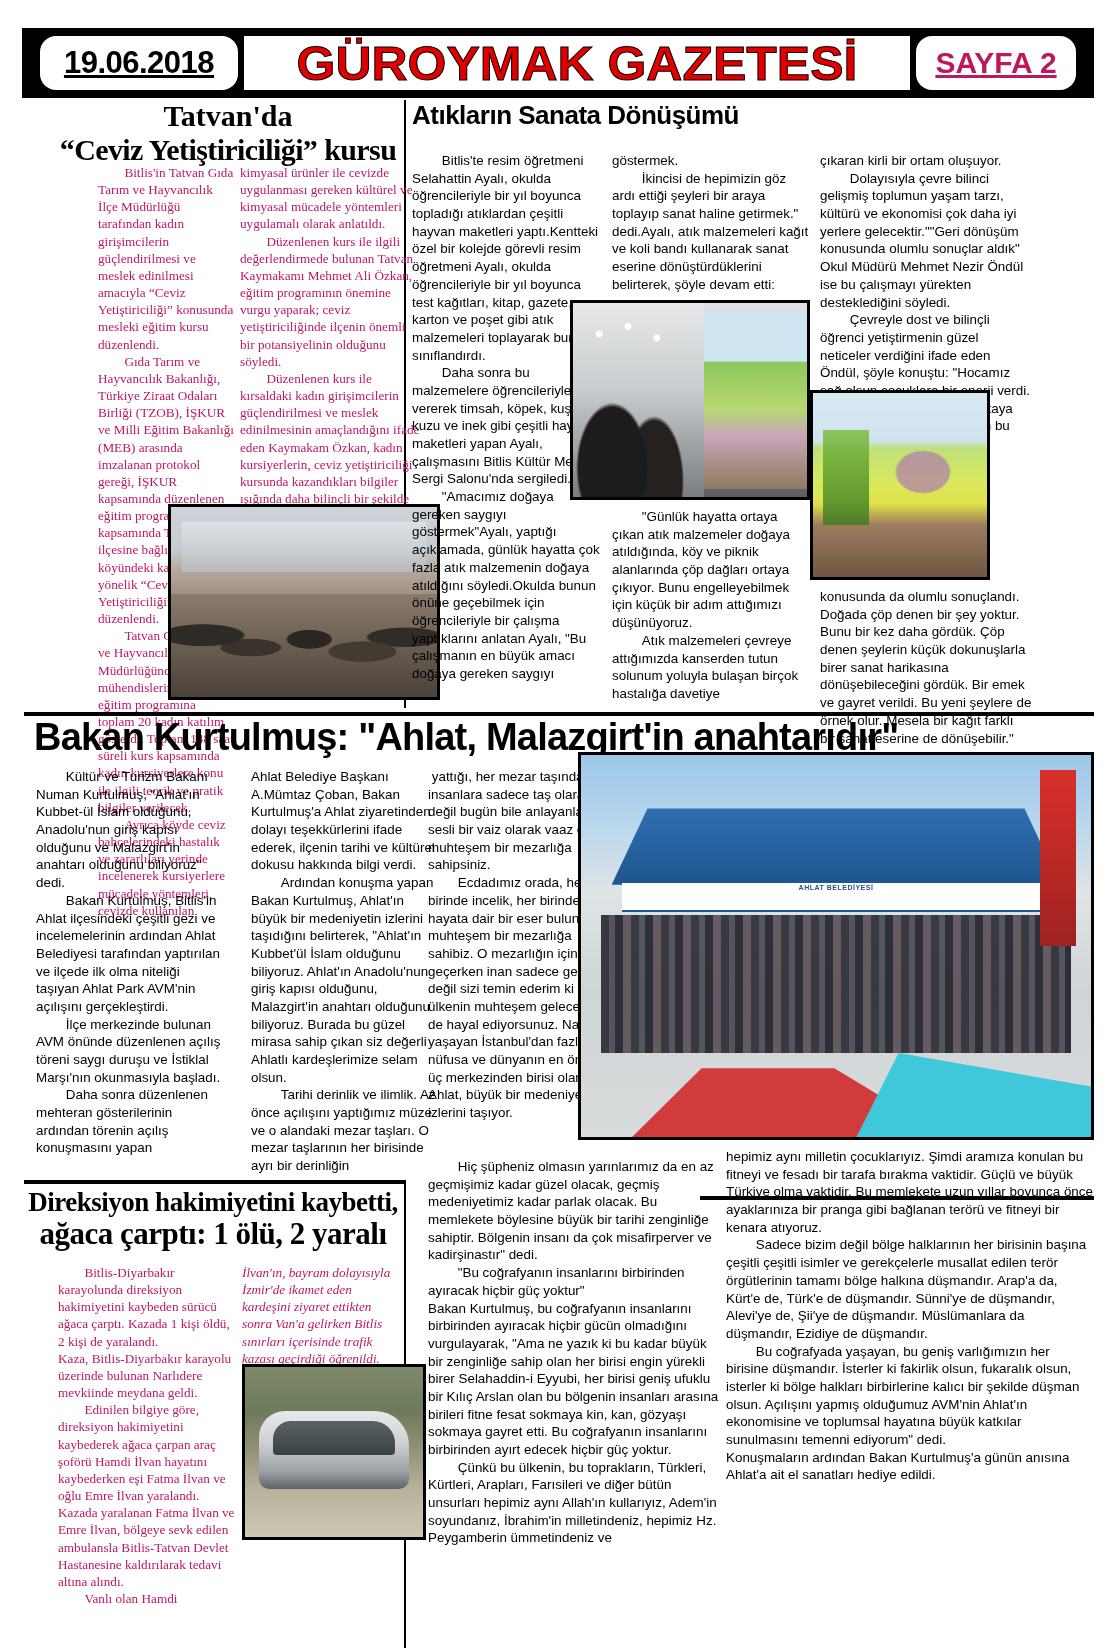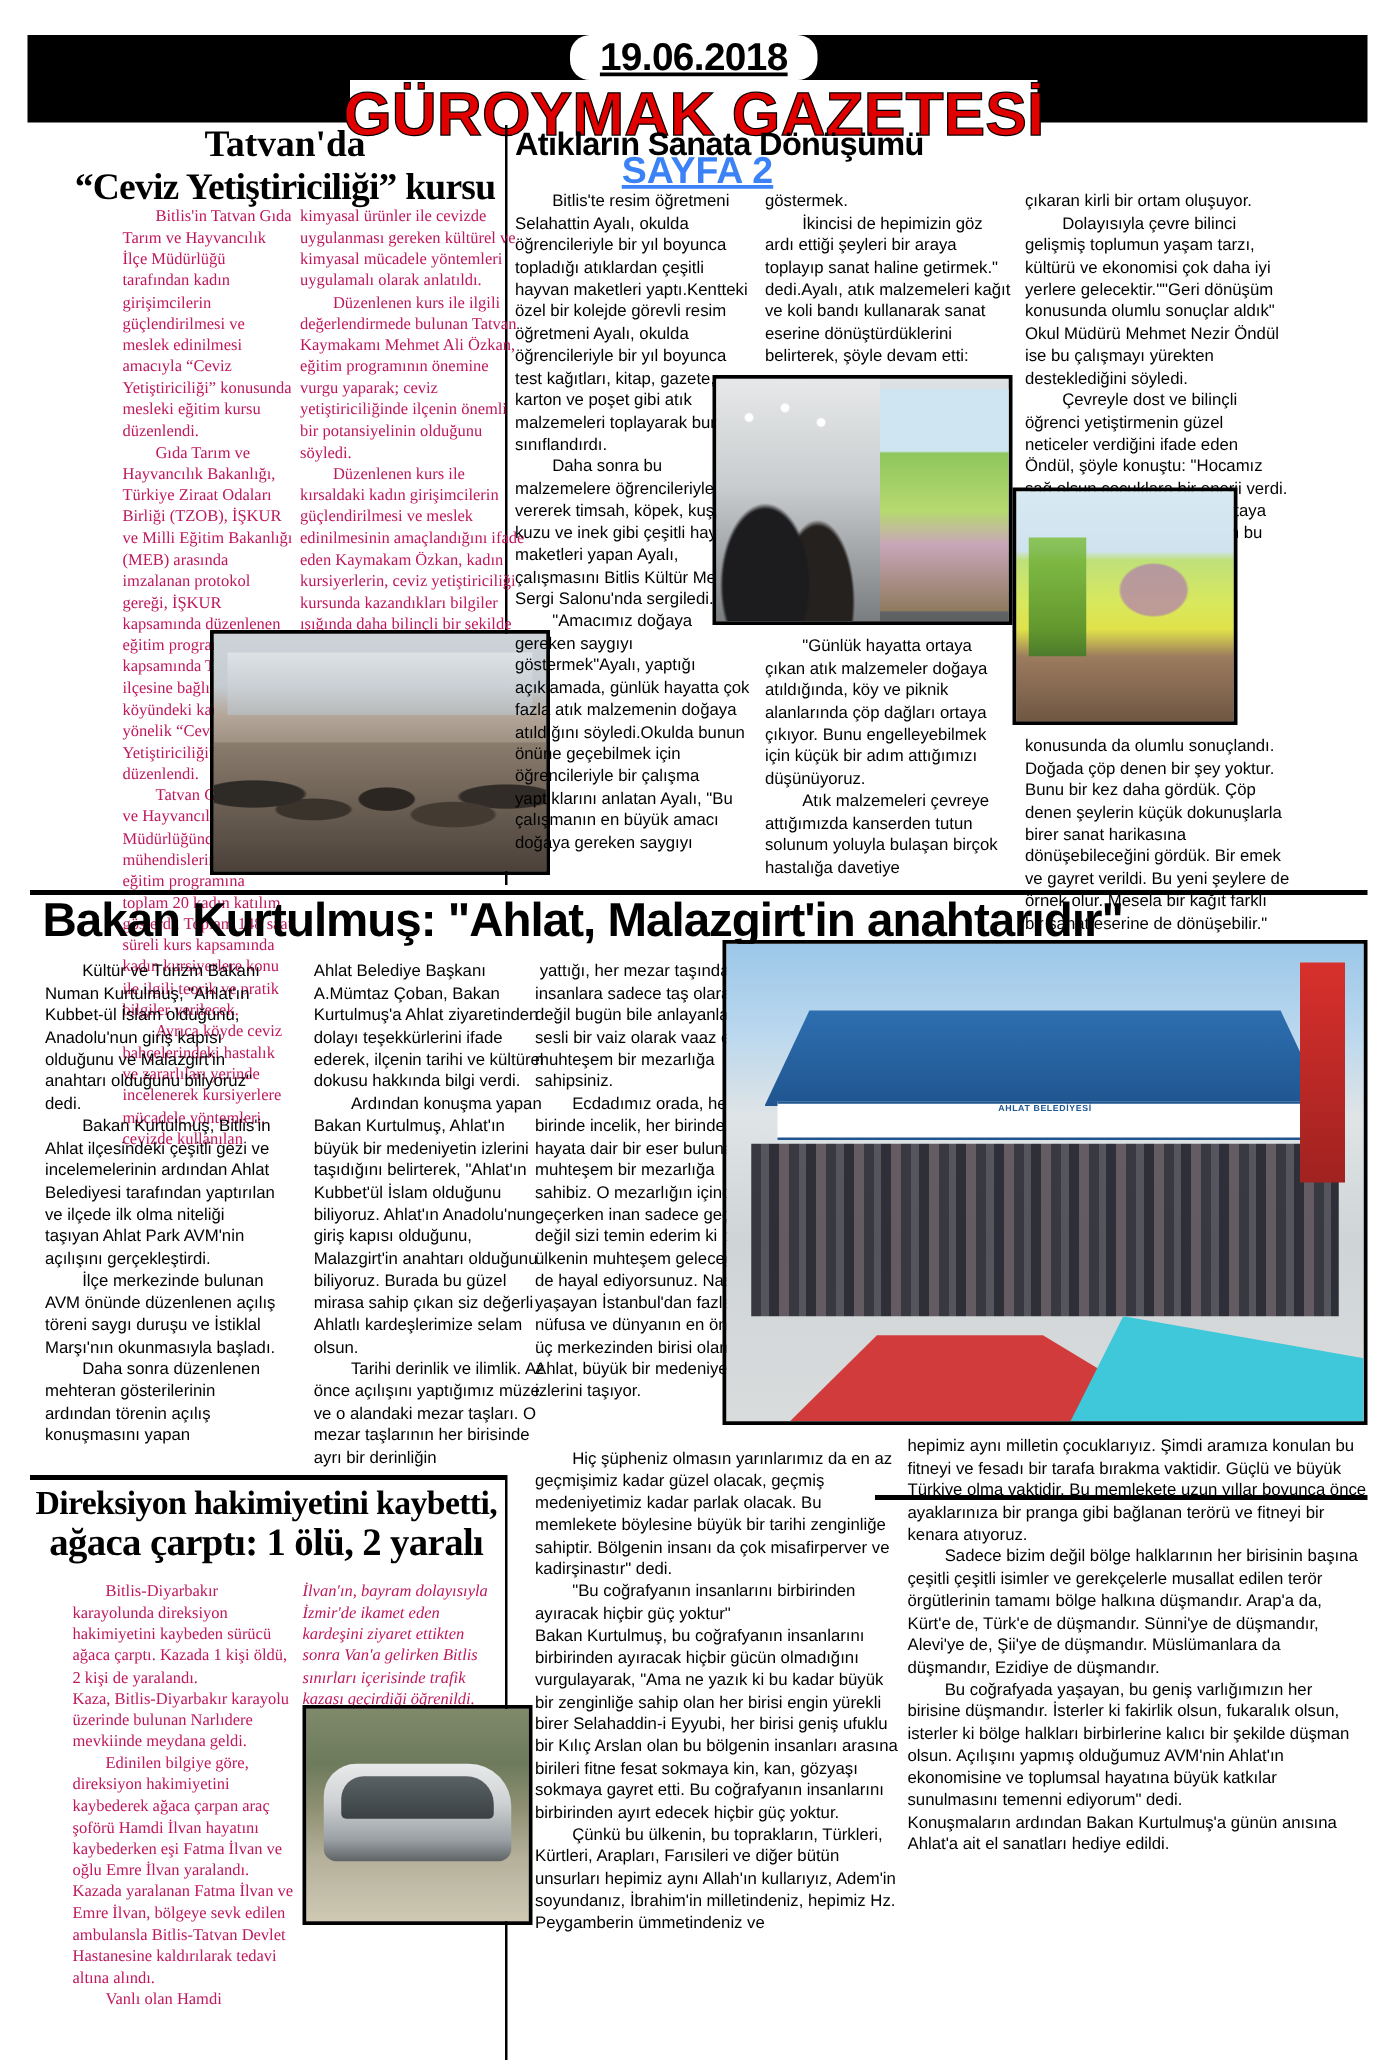--- a/index.html
+++ b/index.html
@@ -35,7 +35,6 @@
     align-items: center;
     padding: 0 18px;
     box-sizing: border-box;
-    flex-direction: column;
   }
   .md-date {
     background: #fff;

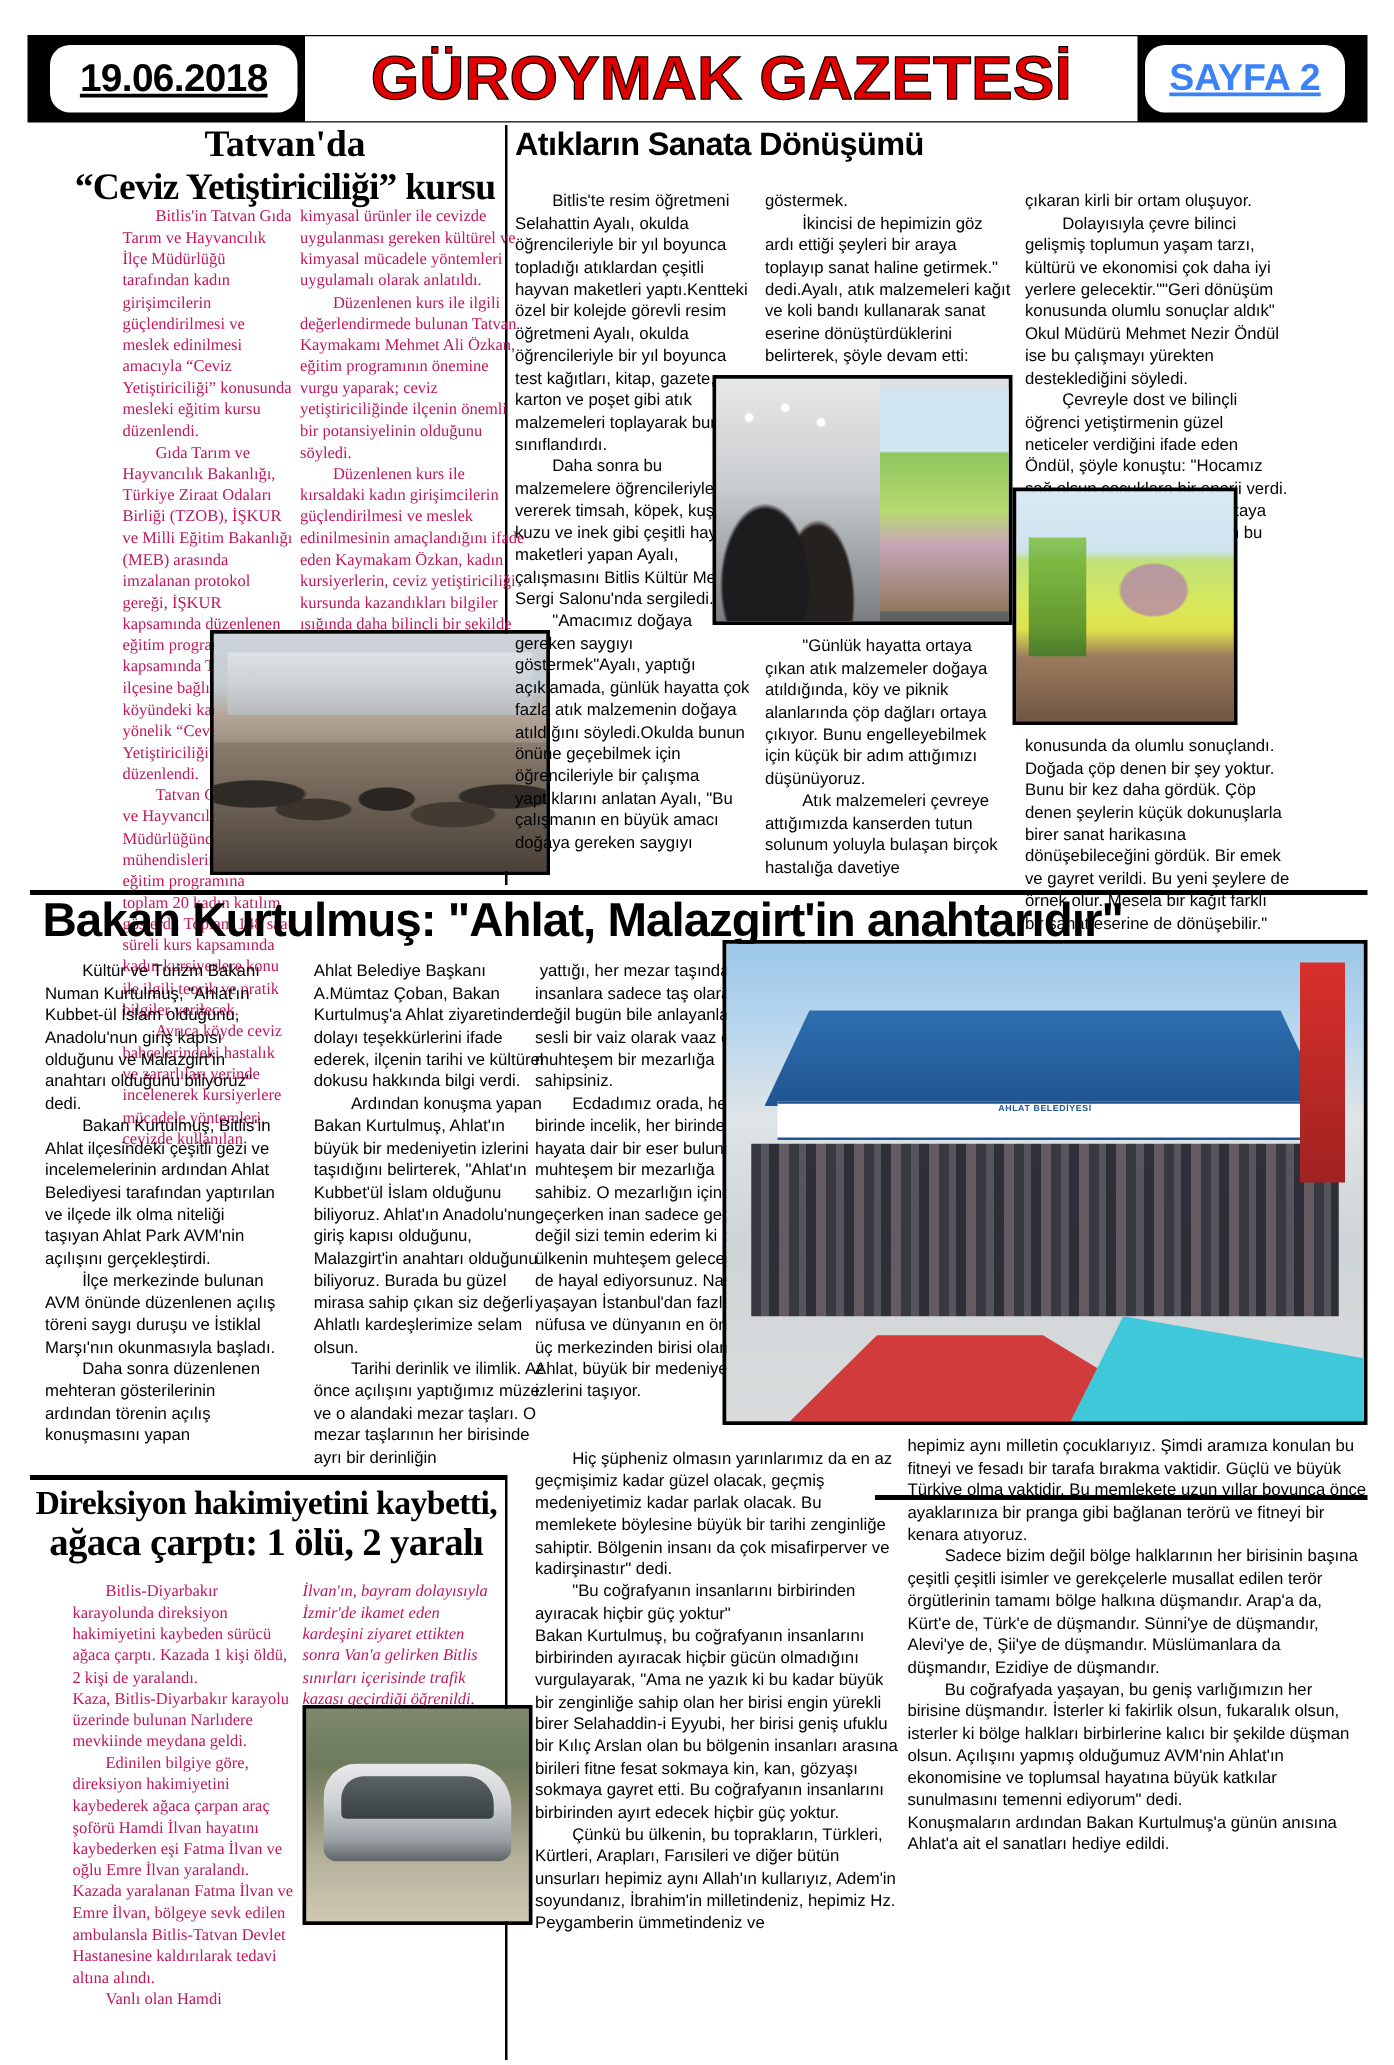--- a/index.html
+++ b/index.html
@@ -56,7 +56,7 @@
   .md-title {
     flex: 1;
     background: #fff;
-    height: 68px;
+    height: 54px;
     display: flex;
     align-items: center;
     justify-content: center;

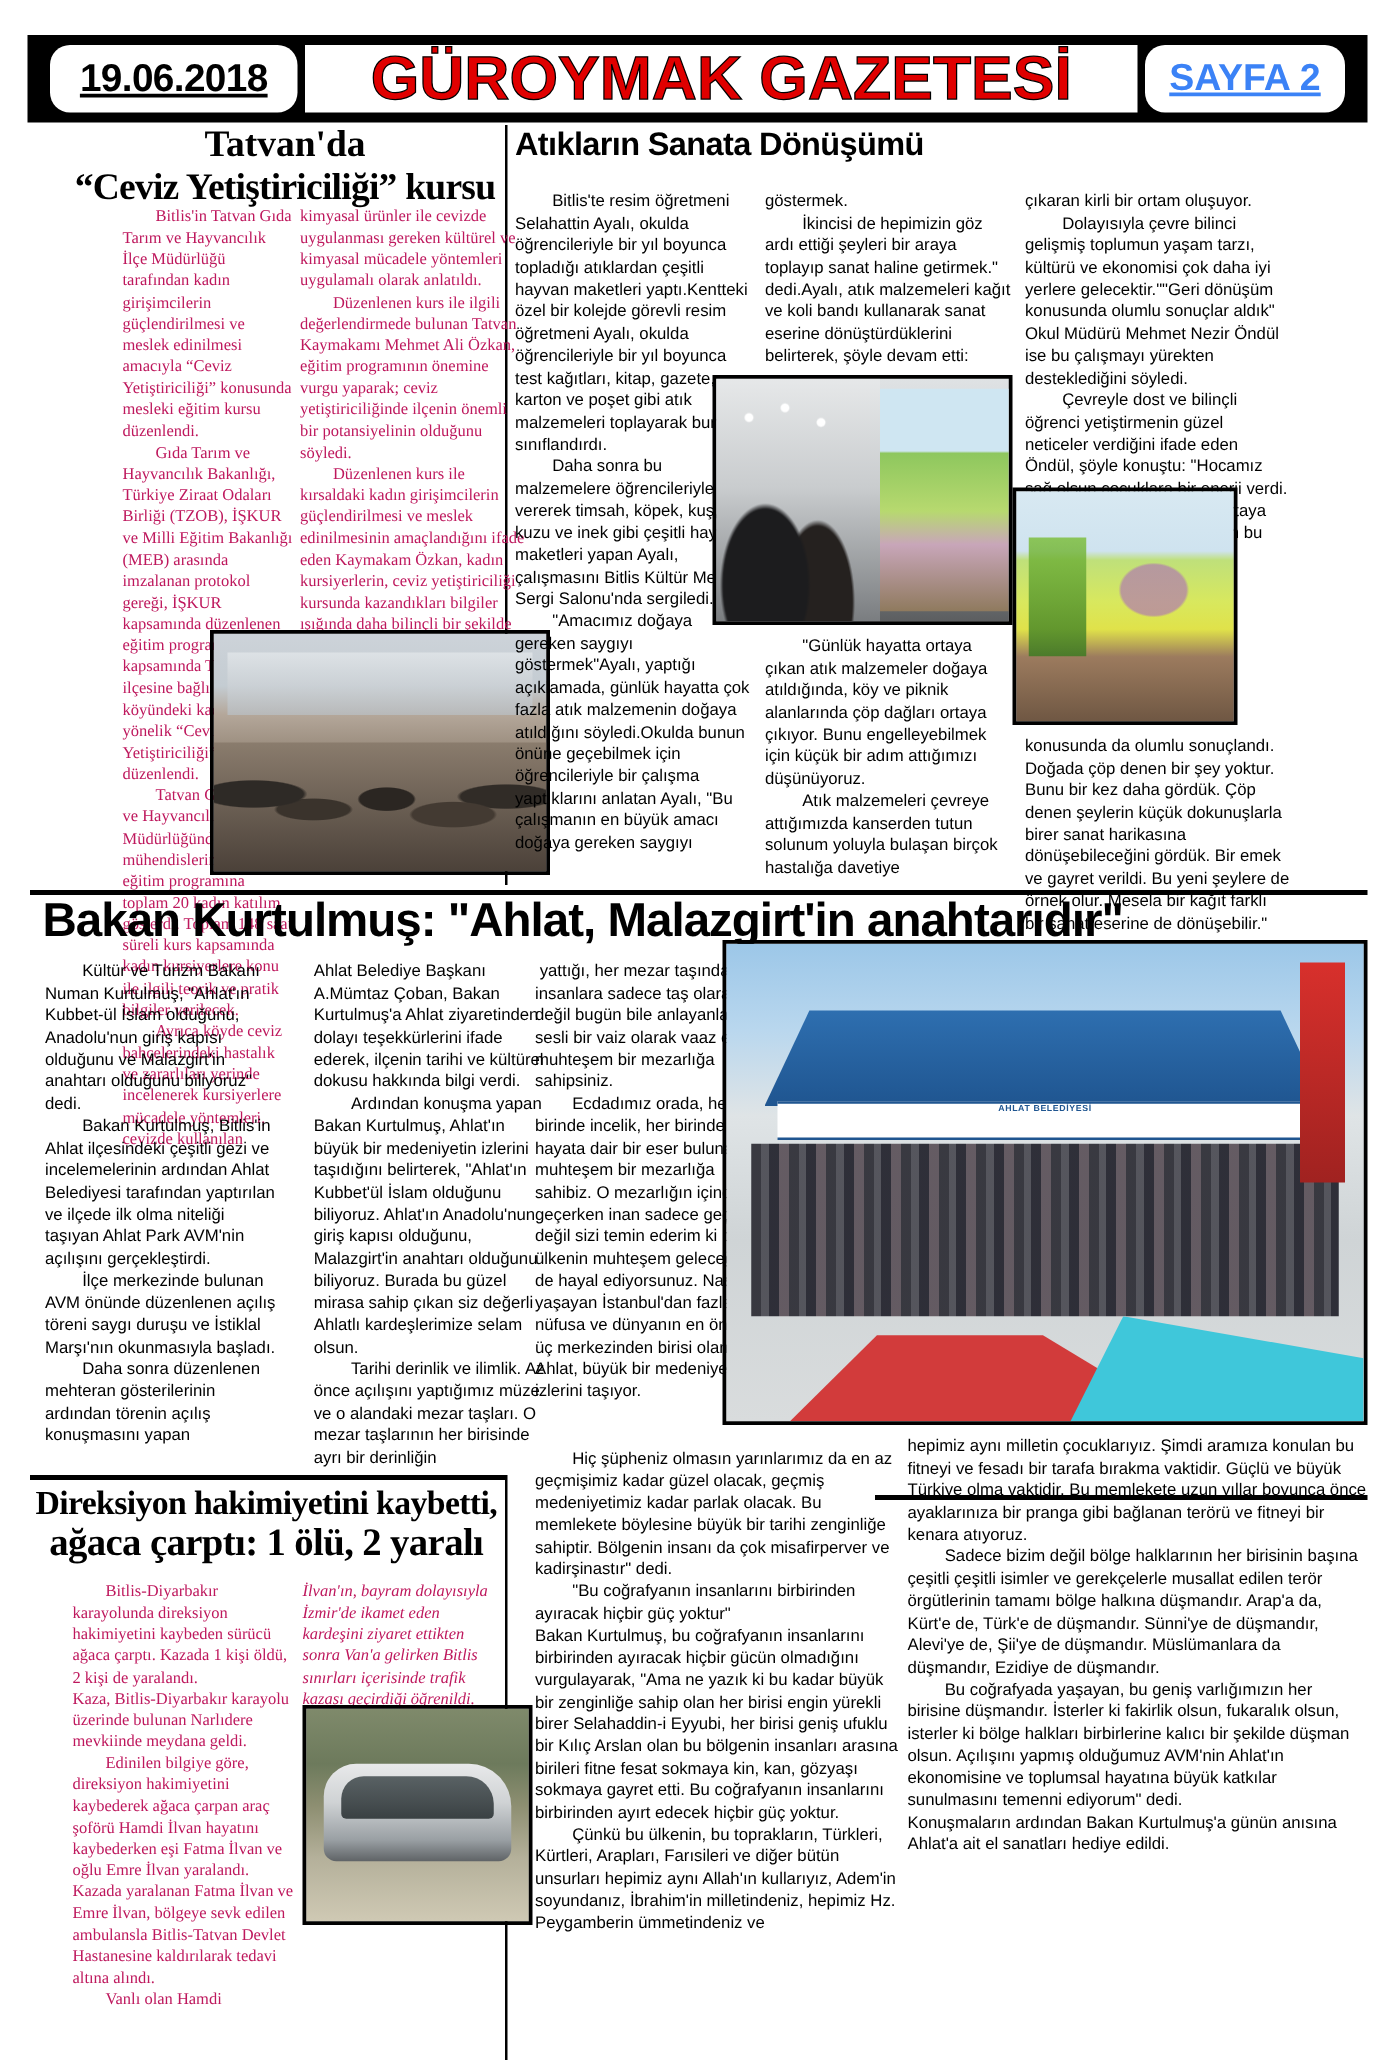--- a/index.html
+++ b/index.html
@@ -82,7 +82,7 @@
     justify-content: center;
     font-weight: bold;
     font-size: 30px;
-    color: #3b82f6;
+    color: #be185d;
     text-decoration: underline;
     text-underline-offset: 2px;
   }

